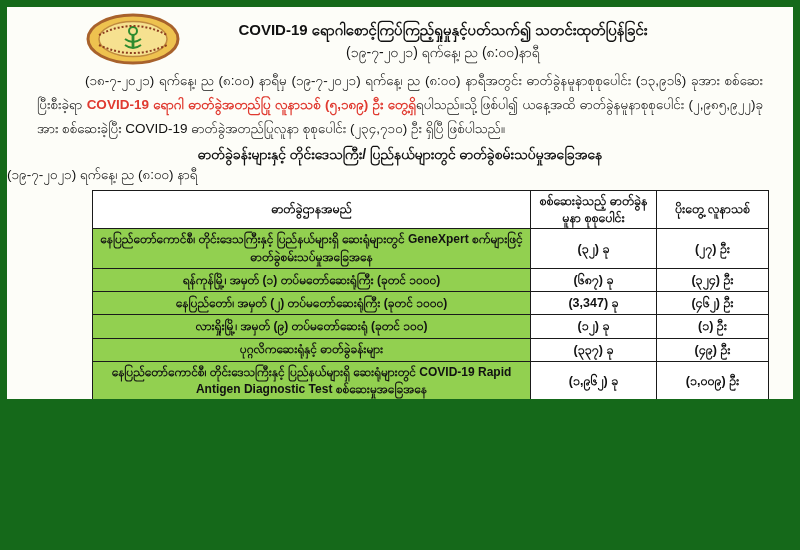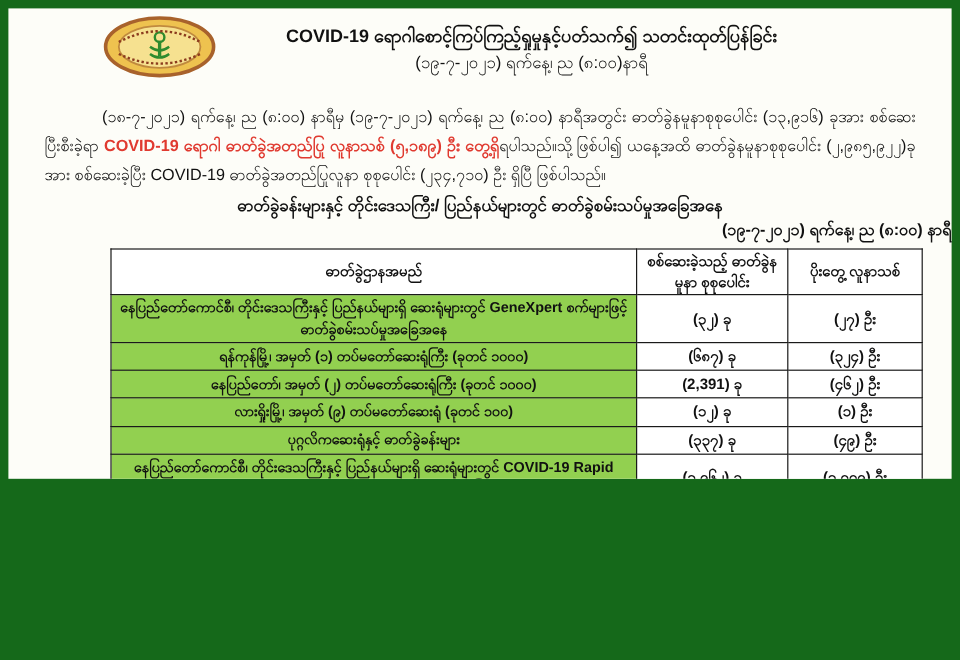--- a/index.html
+++ b/index.html
@@ -24,7 +24,7 @@
   .title1{font-weight:bold;font-size:15px;line-height:1.5;}
   .title2{font-weight:normal;font-size:14px;line-height:1.5;}
   .body-text{
-    margin:16px 30px 0 30px;
+    margin:0 30px 0 30px;
     font-size:13.5px;line-height:1.78;
     text-align:justify;
   }

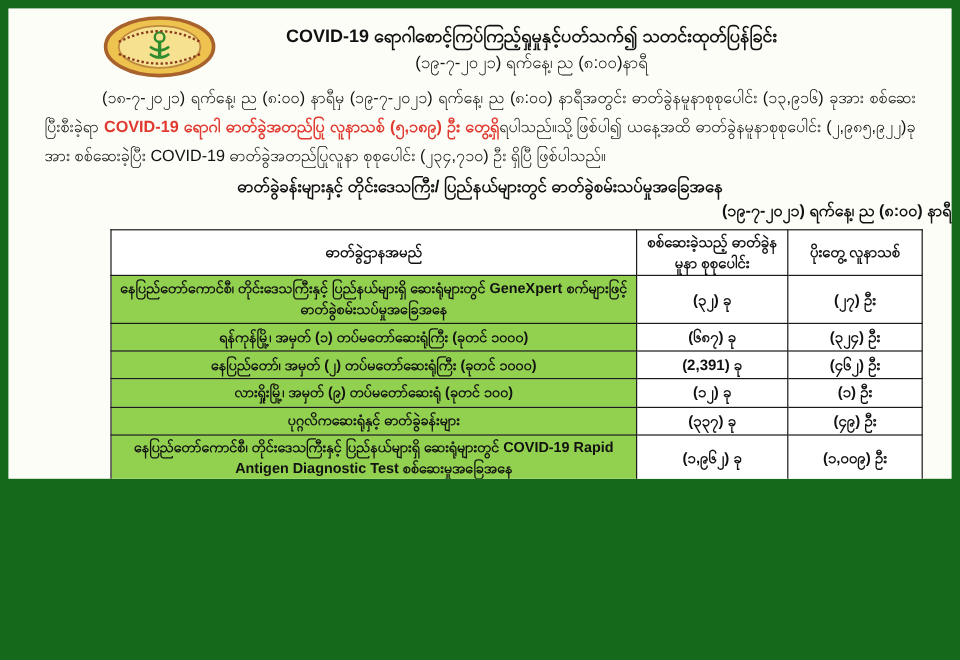--- a/index.html
+++ b/index.html
@@ -33,7 +33,7 @@
   .tbl-heading{
     margin-top:2px;text-align:center;font-weight:bold;font-size:14px;line-height:1.6;
   }
-  .tbl-date{text-align:right;font-weight:bold;font-size:13.5px;line-height:1.5;}
+  .tbl-date{text-align:left;font-weight:normal;font-size:13.5px;line-height:1.5;}
   table{
     border-collapse:collapse;
     margin:4px auto 0 85px;

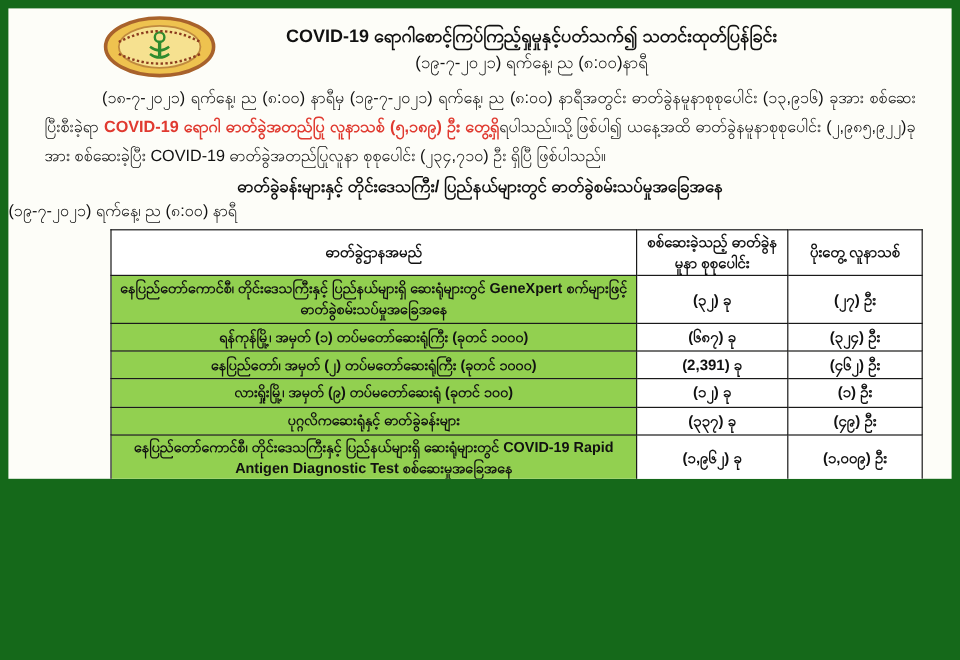--- a/index.html
+++ b/index.html
@@ -113,7 +113,7 @@
 
   <tr class="green">
     <td class="lbl">နေပြည်တော်၊ အမှတ် (၂) တပ်မတော်ဆေးရုံကြီး (ခုတင် ၁၀၀၀)</td>
-    <td class="val">(2,391) ခု</td>
+    <td class="val">(3,347) ခု</td>
     <td class="val">(၄၆၂) ဦး</td>
   </tr>
 

